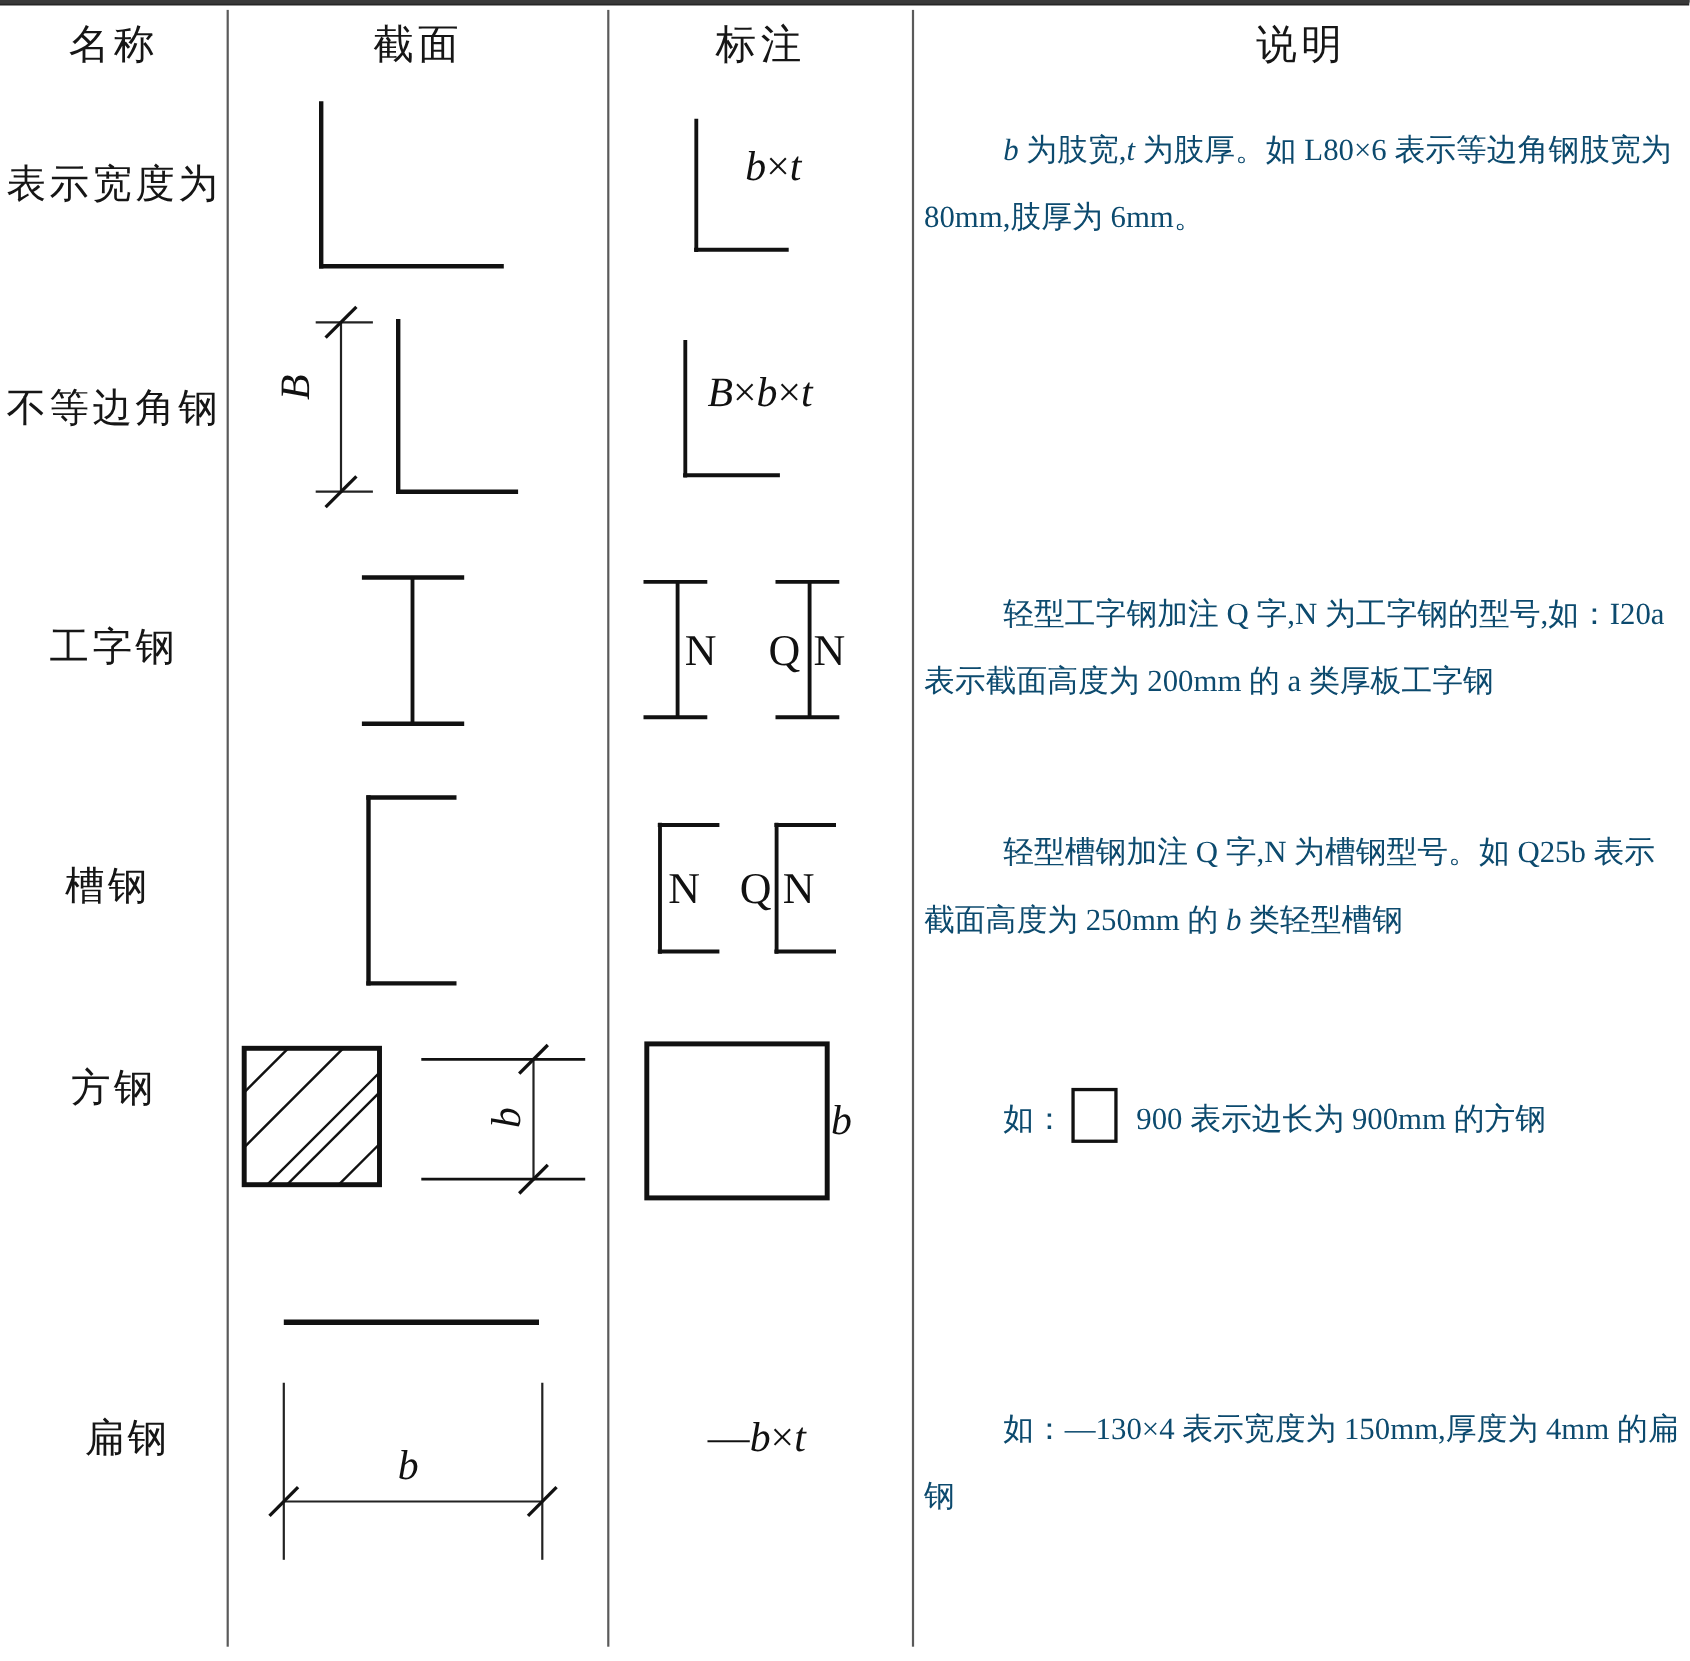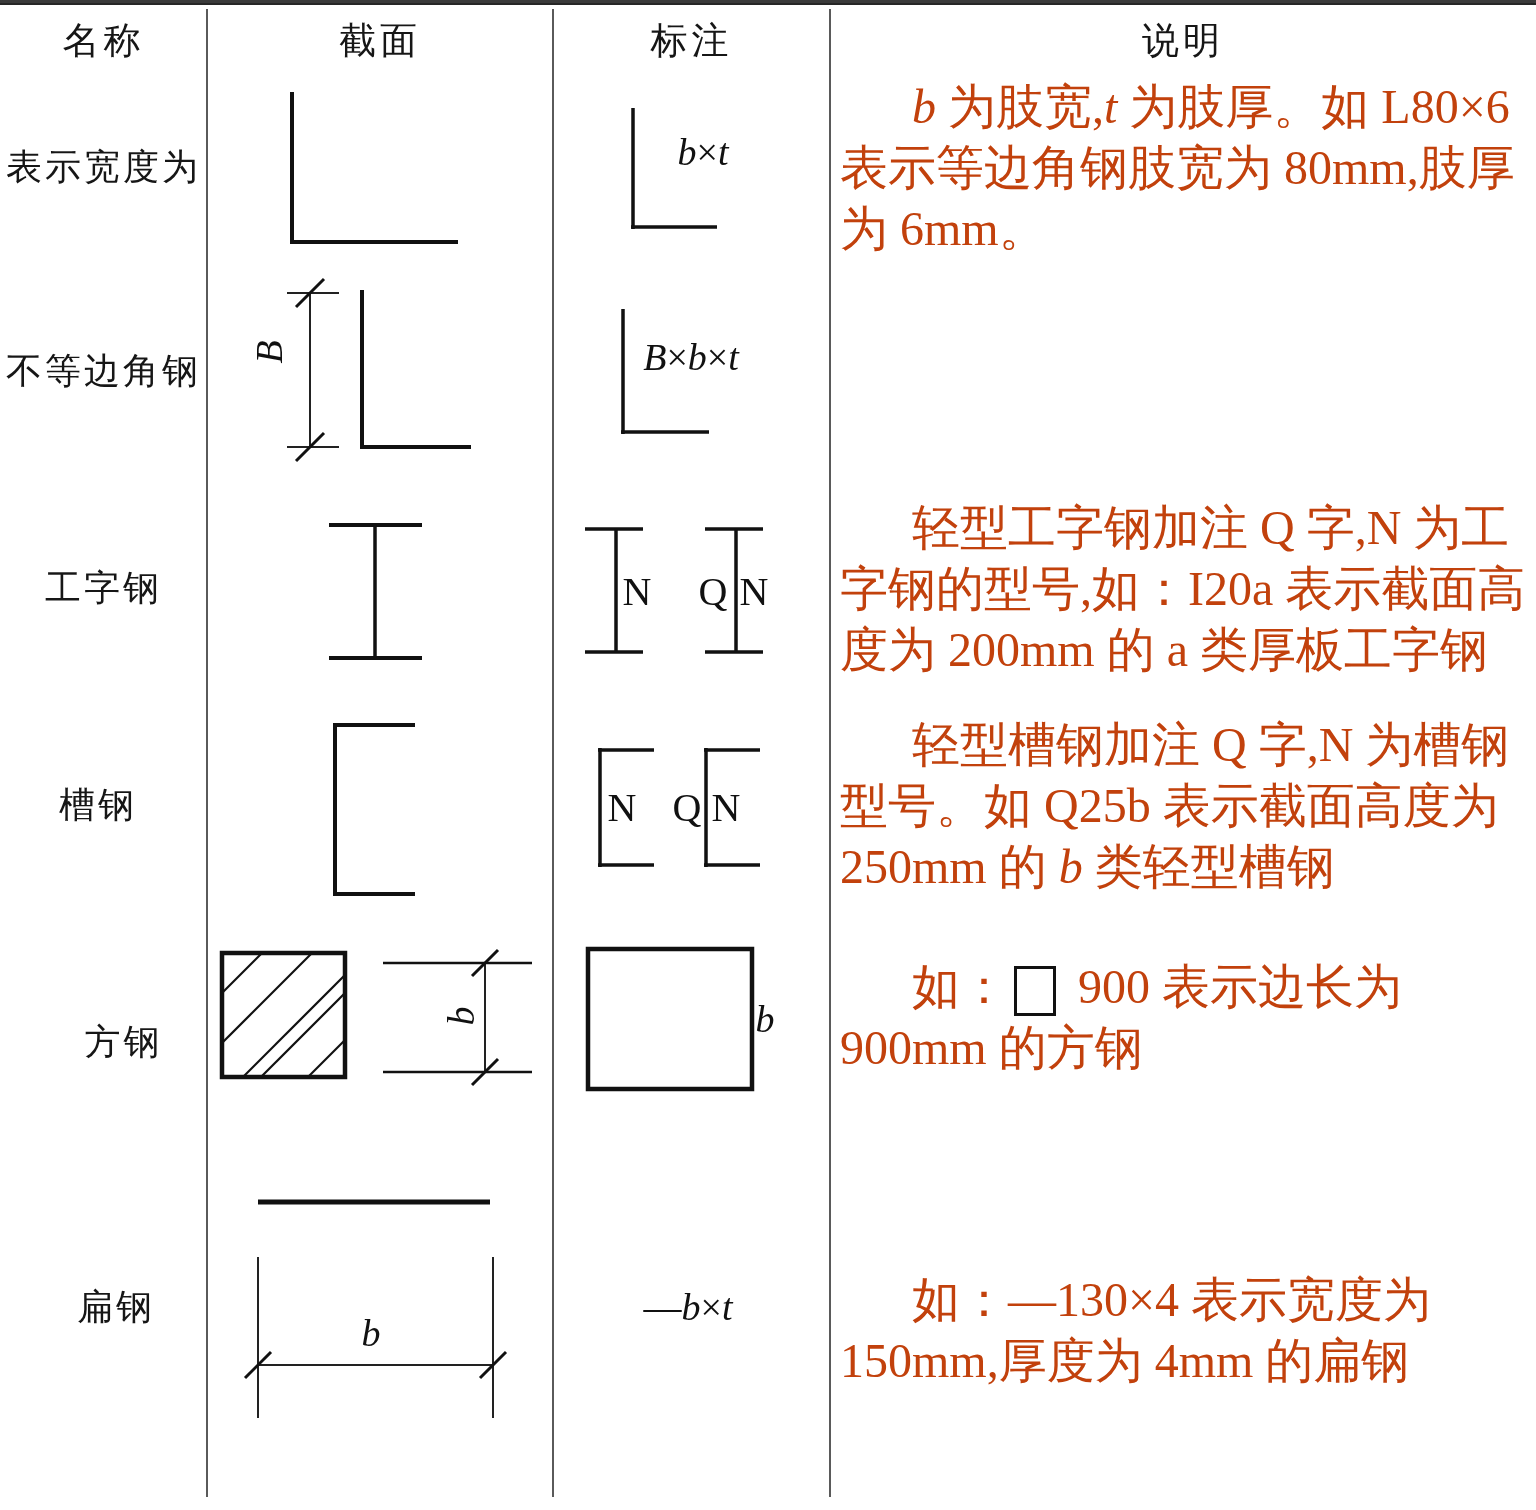--- a/index.html
+++ b/index.html
@@ -13,7 +13,7 @@
   .name-cell{font-size:36px;letter-spacing:3px;color:#161616;}
   .desc{
     position:absolute;display:flex;flex-direction:column;justify-content:center;
-    box-sizing:border-box;padding:0 10px 0 8px;font-size:48px;line-height:61px;color:#c2410c;
+    box-sizing:border-box;padding:0 10px 0 8px;font-size:28px;line-height:61px;color:#0c4a6e;
   }
   .para{margin:0;text-indent:72px;}
   .it{font-style:italic;}

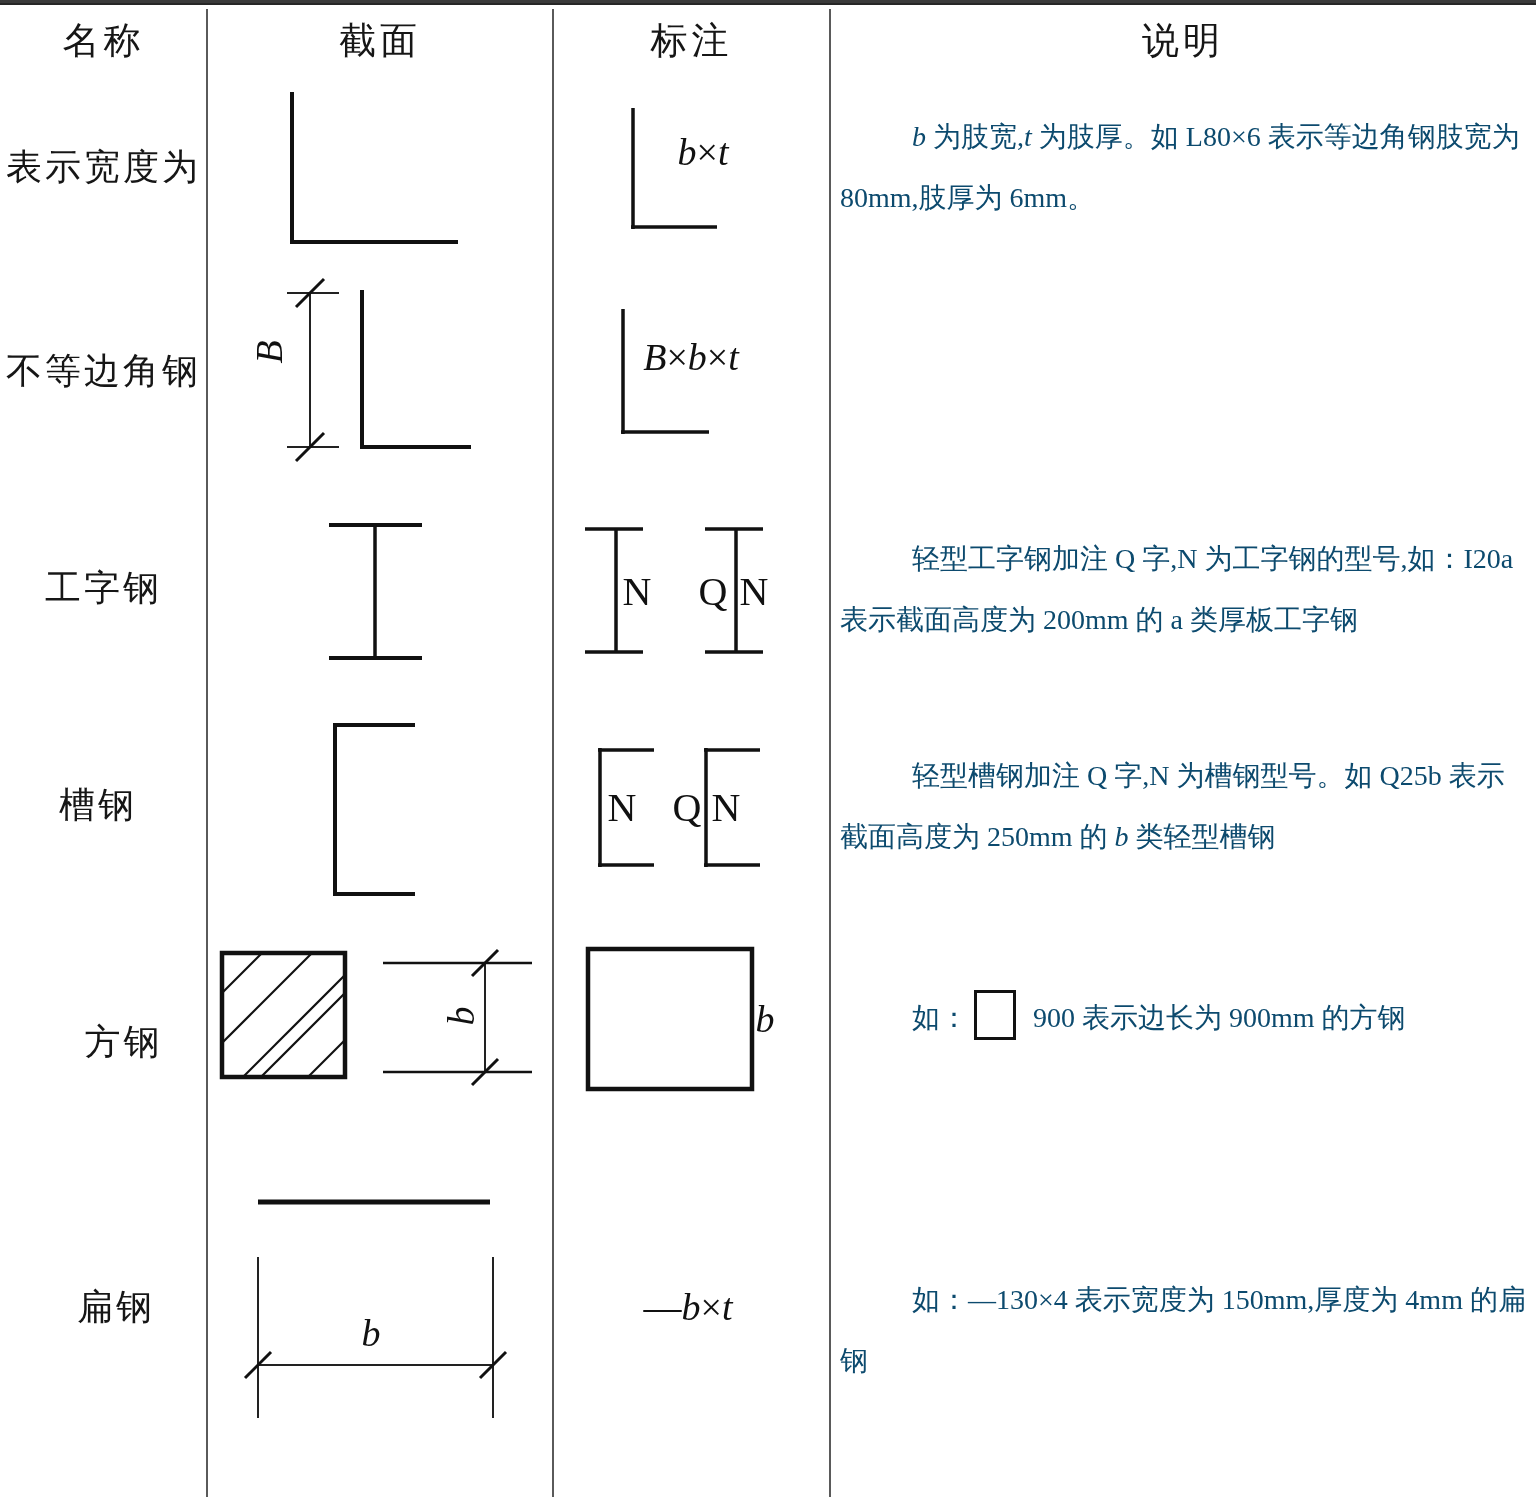--- a/index.html
+++ b/index.html
@@ -72,7 +72,7 @@
   <div class="cell name-cell" style="left:0;top:696px;width:196px;height:219px;">
       <span>槽钢</span>
     </div>
-  <div class="cell name-cell" style="left:0;top:931px;width:207px;height:223px;padding-left:20px;">
+  <div class="cell name-cell" style="left:0;top:878px;width:207px;height:223px;">
       <span>方钢</span>
     </div>
   <div class="cell name-cell" style="left:0;top:1190px;width:232px;height:235px;align-items:center;">

